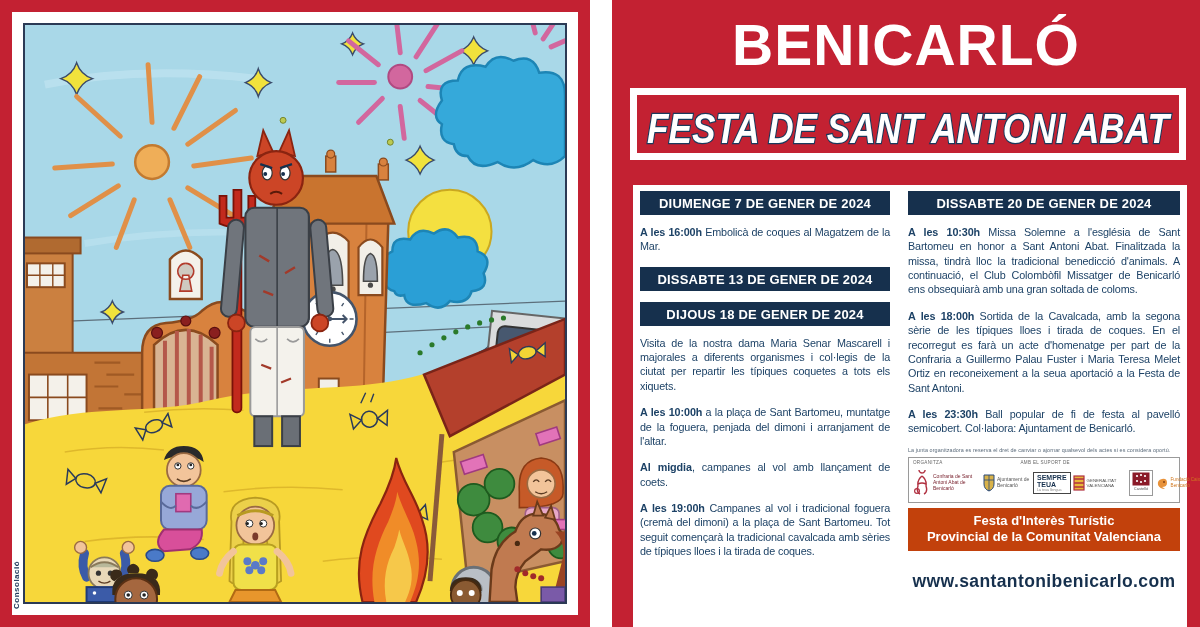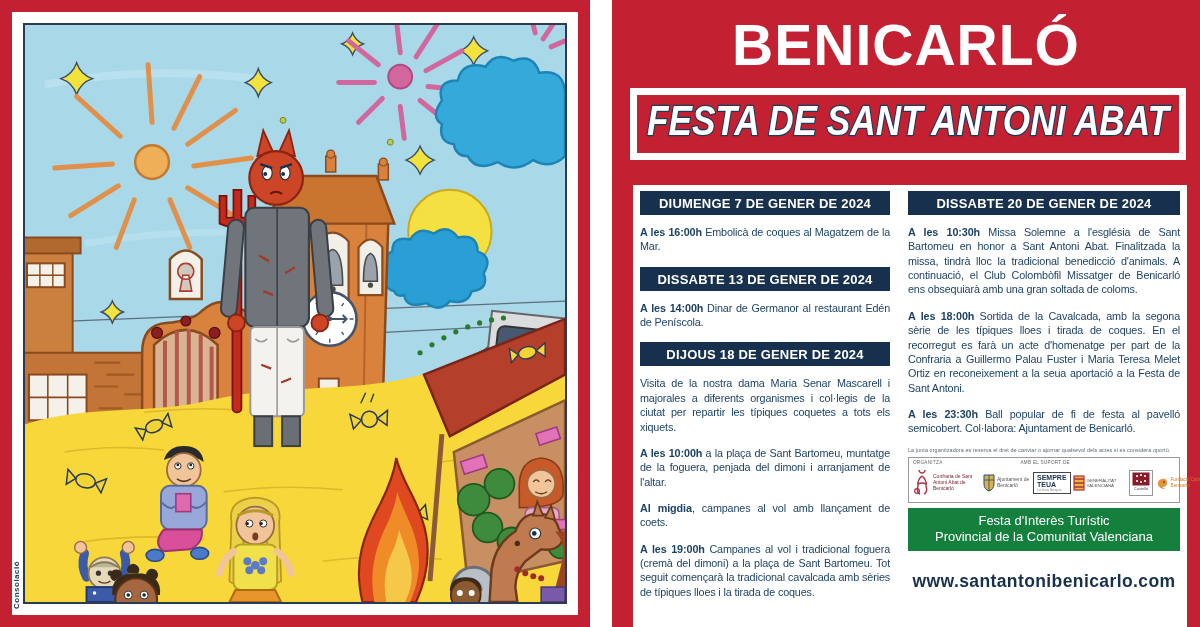--- a/index.html
+++ b/index.html
@@ -25,7 +25,7 @@
   }
   .banner{
     margin:12px 14px 0 18px;height:58px;background:#c32132;border:7px solid #ffffff;
-    display:flex;align-items:flex-start;justify-content:center;
+    display:flex;align-items:flex-end;justify-content:center;
   }
   .banner svg{width:538px;height:50px;display:block;}
   .content-box{

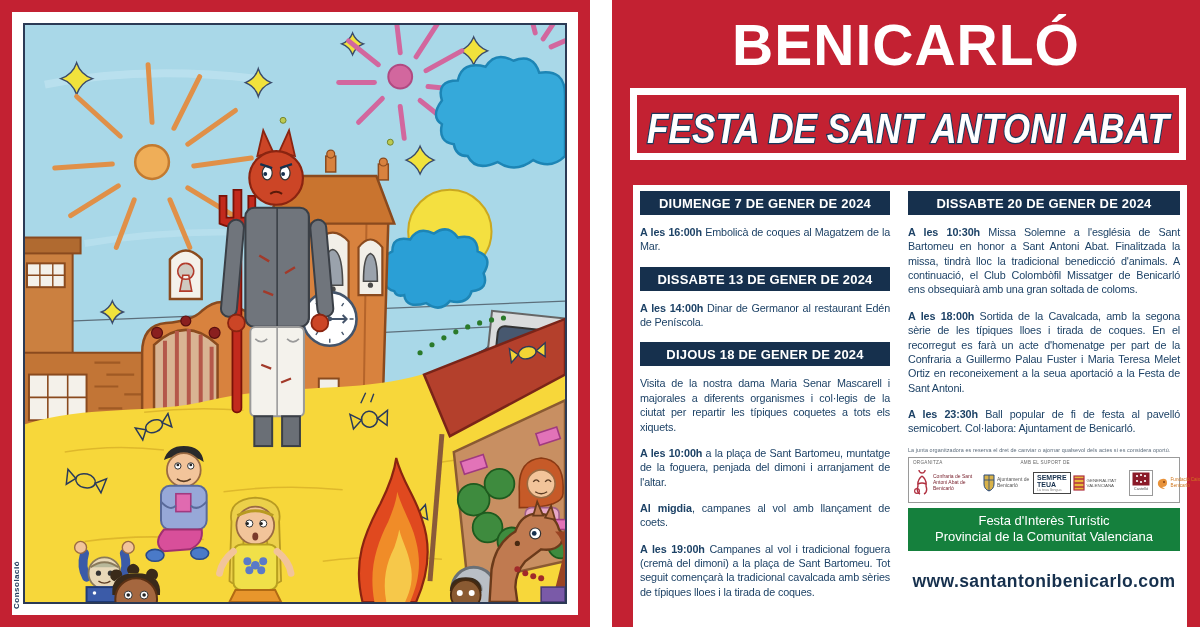--- a/index.html
+++ b/index.html
@@ -438,7 +438,6 @@
       <div class="sec-header">DIUMENGE 7 DE GENER DE 2024</div>
       <p class="para"><b>A les 16:00h</b><span> Embolicà de coques al Magatzem de la Mar.</span></p>
       <div class="sec-header">DISSABTE 13 DE GENER DE 2024</div>
-      <p class="para"><b>A les 14:00h</b><span> Dinar de Germanor al restaurant Edén de Peníscola.</span></p>
       <div class="sec-header">DIJOUS 18 DE GENER DE 2024</div>
       <p class="para"><b></b><span>Visita de la nostra dama Maria Senar Mascarell i majorales a diferents organismes i col·legis de la ciutat per repartir les típiques coquetes a tots els xiquets.</span></p>
       <p class="para"><b>A les 10:00h</b><span> a la plaça de Sant Bartomeu, muntatge de la foguera, penjada del dimoni i arranjament de l'altar.</span></p>

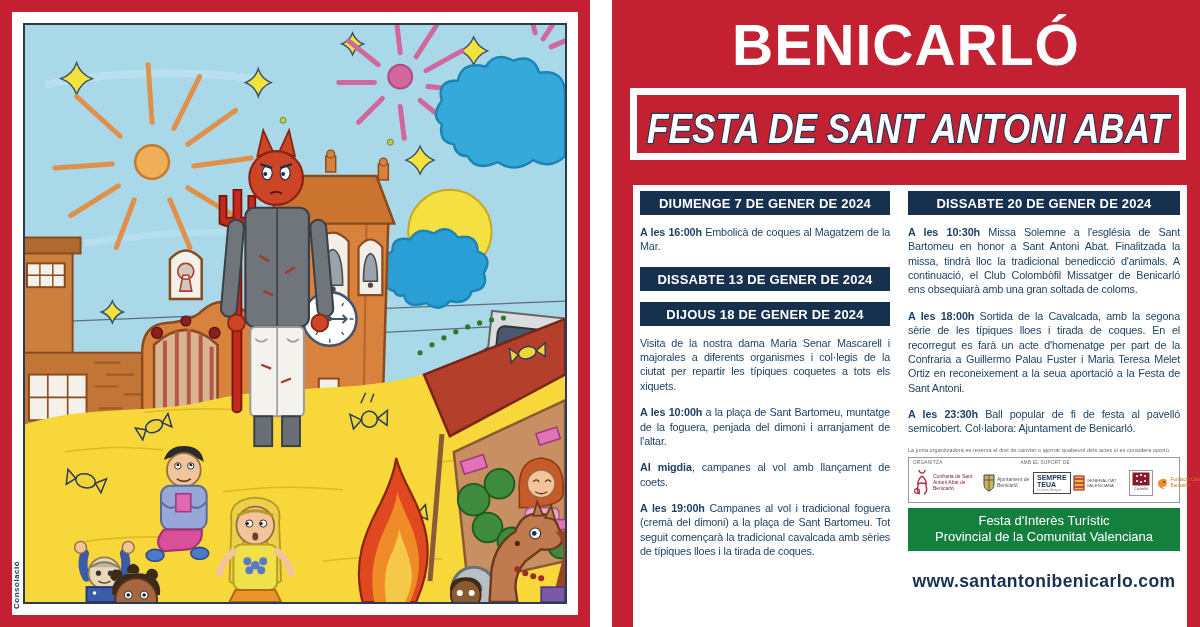--- a/index.html
+++ b/index.html
@@ -68,8 +68,8 @@
   .logo-fundacio .logo-text{color:#d07820;width:40px;margin-left:2px;font-size:4.6px;}
   
   .footer-box{
-    margin-top:5px;background:#15803d;color:#ffffff;text-align:center;
-    font-weight:normal;font-size:13px;line-height:1.25;padding:5px 2px 6px 2px;
+    margin-top:5px;background:#c2410c;color:#ffffff;text-align:center;
+    font-weight:bold;font-size:13px;line-height:1.25;padding:5px 2px 6px 2px;
   }
   .website{
     margin-top:20px;text-align:center;color:#16304d;font-weight:bold;

